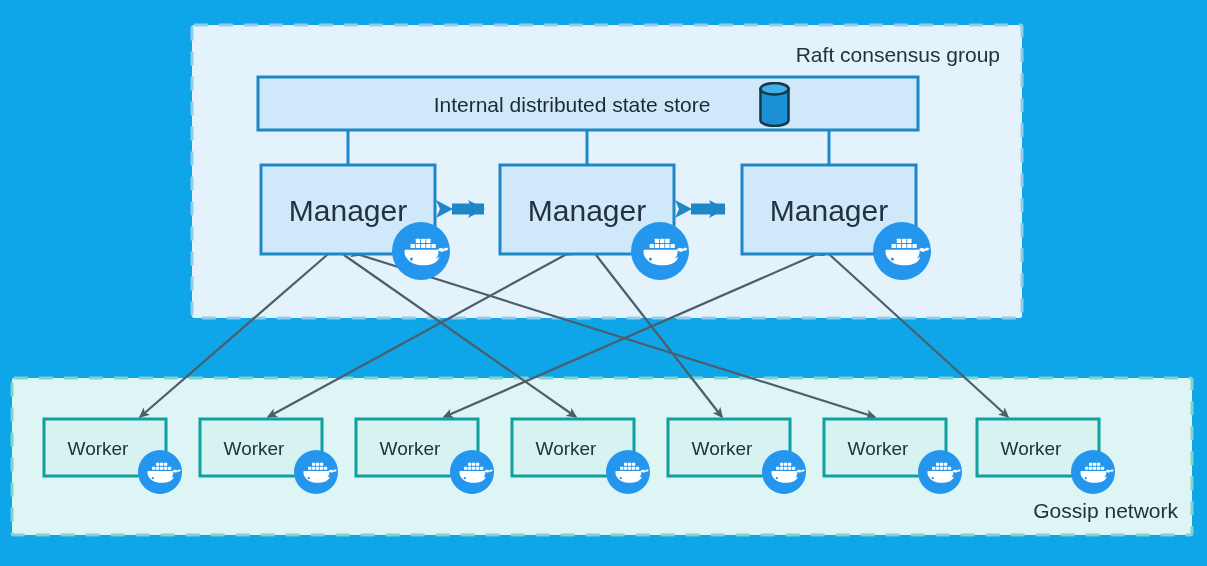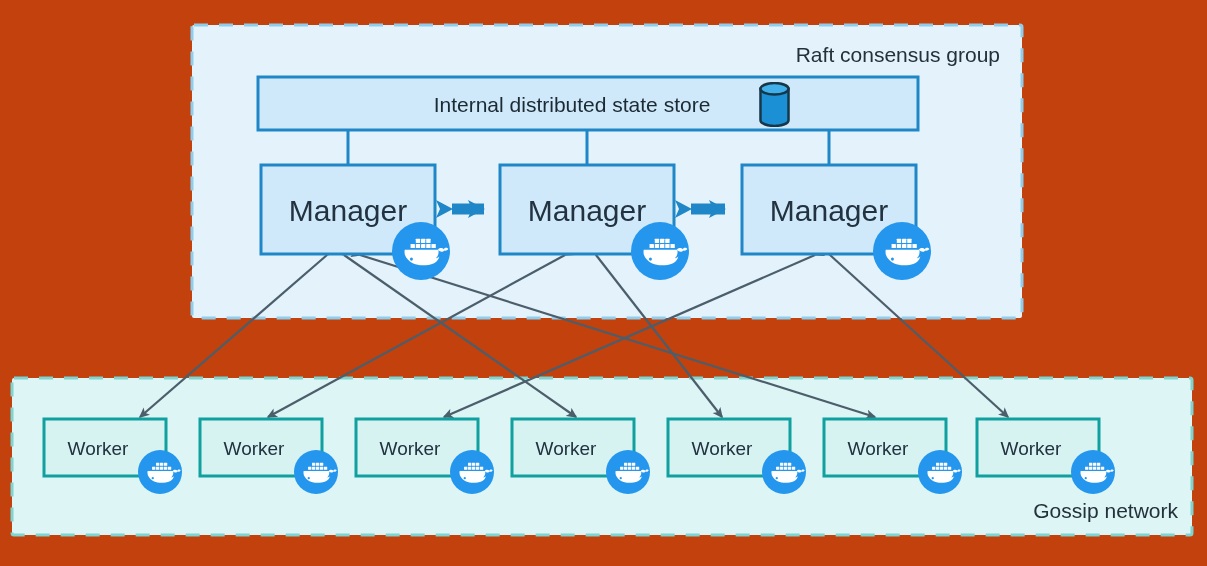--- a/index.html
+++ b/index.html
@@ -5,7 +5,7 @@
   html,body{margin:0;padding:0;background:#ffffff;}
   body{width:1207px;height:566px;overflow:hidden;
        font-family:"Liberation Sans","DejaVu Sans",sans-serif;}
-  #stage{position:relative;width:1207px;height:566px;background:#c2410c;}
+  #stage{position:relative;width:1207px;height:566px;background:#0ea5e9;}
   svg#diagram{position:absolute;left:0;top:0;width:1207px;height:566px;display:block;}
   .grp-label{font-family:"Liberation Sans","DejaVu Sans",sans-serif;
              font-size:21px;fill:#23313a;}

